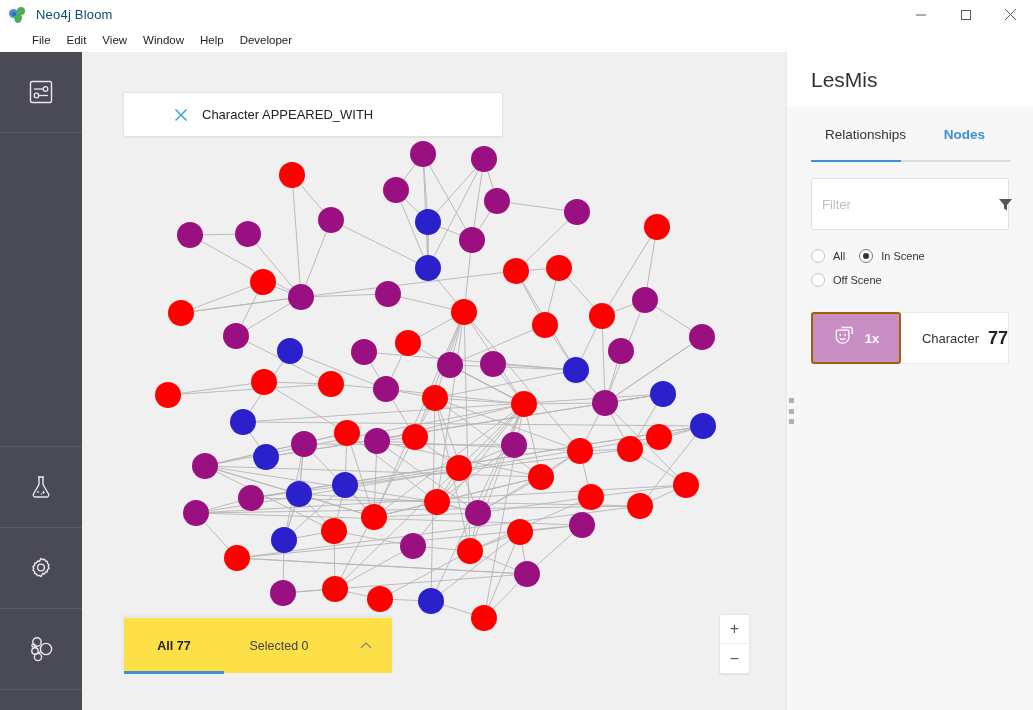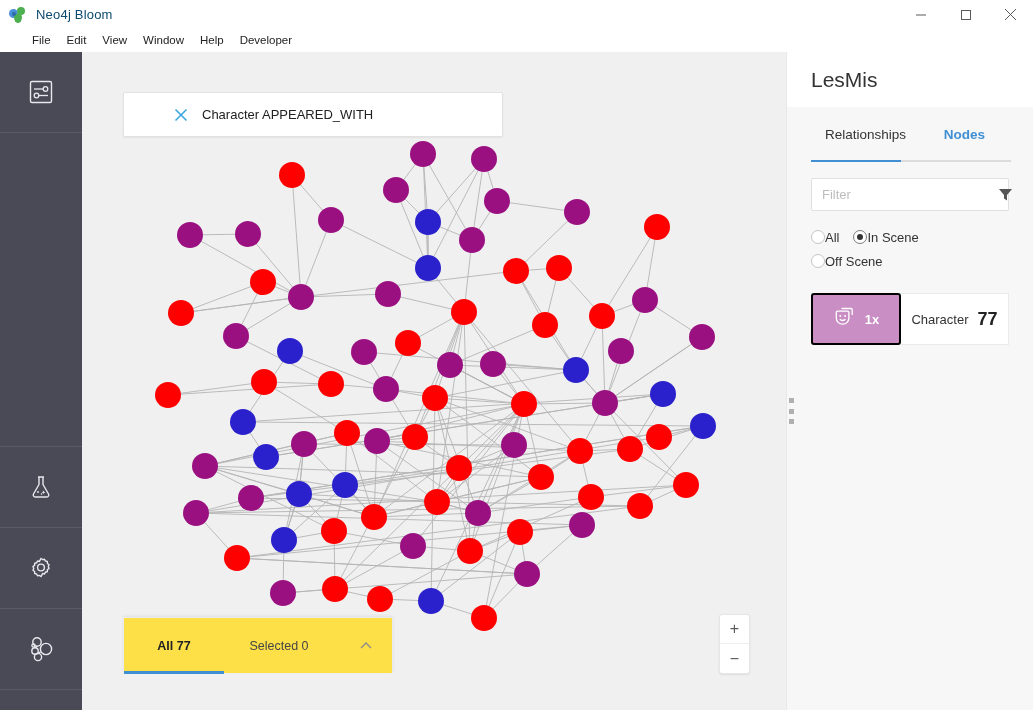--- a/index.html
+++ b/index.html
@@ -136,7 +136,7 @@
   .tabs-underline i { display: block; width: 90px; height: 2px; background: #3f8fd2; }
 
   .filter-row {
-    margin-top: 16px; height: 33px; background: #ffffff; border: 1px solid #e0e0e0;
+    margin-top: 16px; height: 52px; background: #ffffff; border: 1px solid #e0e0e0;
     border-radius: 2px; display: flex; align-items: center; padding: 8px 10px;
   }
   .filter-input {

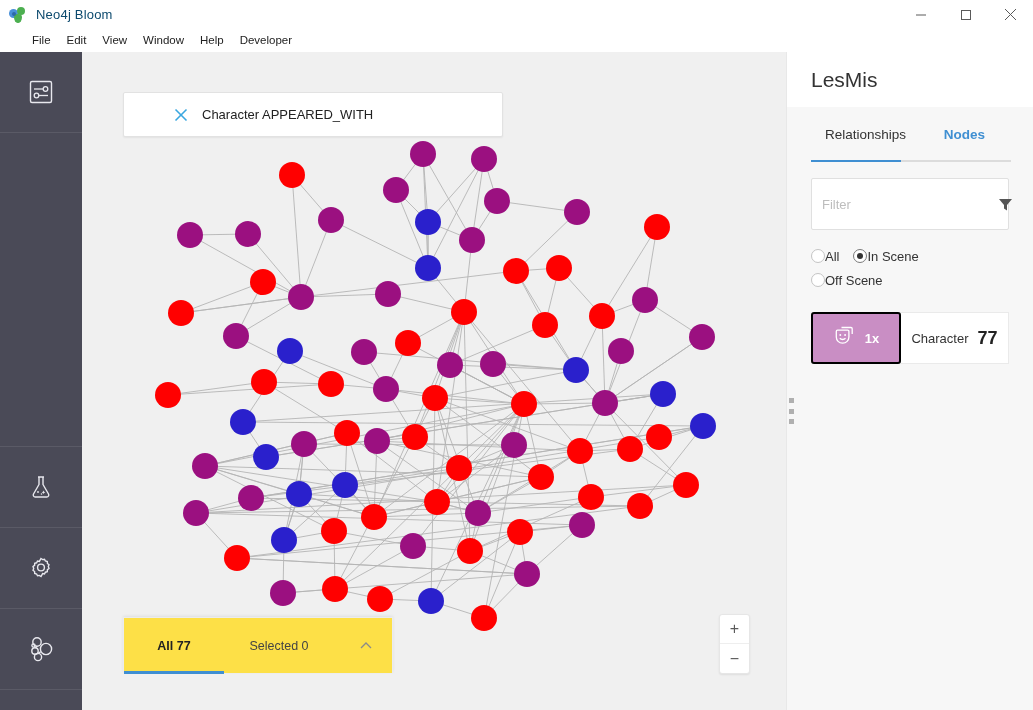--- a/index.html
+++ b/index.html
@@ -155,7 +155,7 @@
   }
   .radio.on { border-color: #7a7a7a; }
   .radio.on::after { content: ""; width: 6px; height: 6px; border-radius: 50%; background: #333; }
-  .radio-label { font-size: 13px; color: #333; margin-right: 14px; }
+  .radio-label { font-size: 11px; color: #333; margin-left: 8px; margin-right: 14px; }
 
   .cat-row { margin-top: 20px; display: flex; height: 52px; }
   .cat-chip {

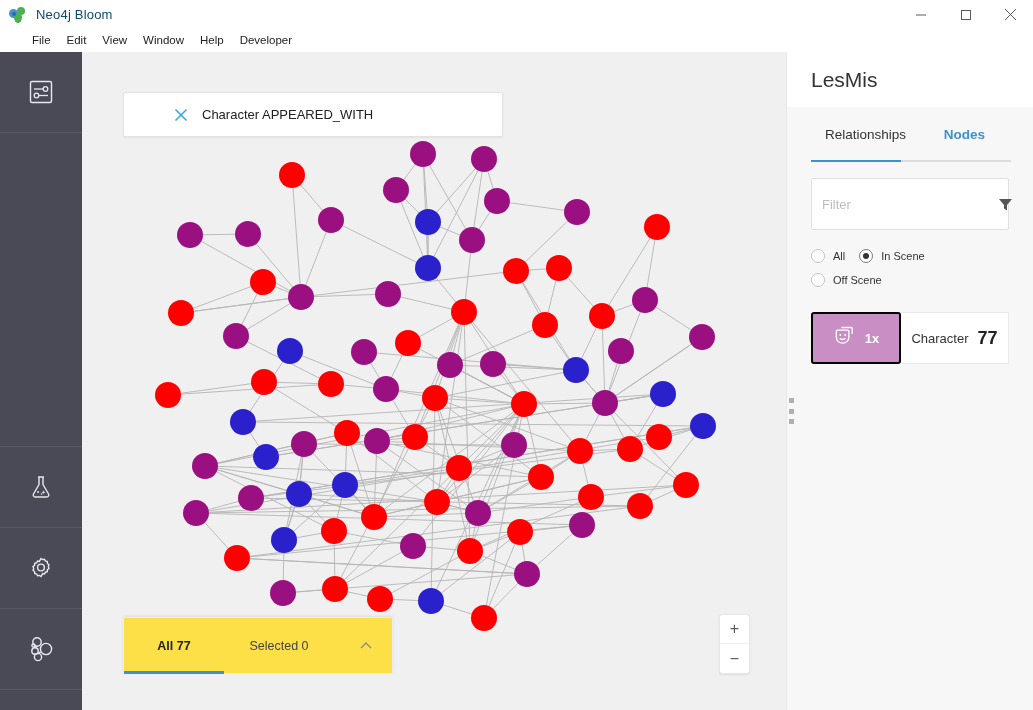--- a/index.html
+++ b/index.html
@@ -159,7 +159,7 @@
 
   .cat-row { margin-top: 20px; display: flex; height: 52px; }
   .cat-chip {
-    width: 90px; height: 52px; background: #c98ec4; border: 2px solid #000000;
+    width: 90px; height: 52px; background: #c98ec4; border: 2px solid #a16207;
     border-radius: 3px; display: flex; align-items: center; justify-content: center;
     gap: 8px; color: #ffffff;
   }

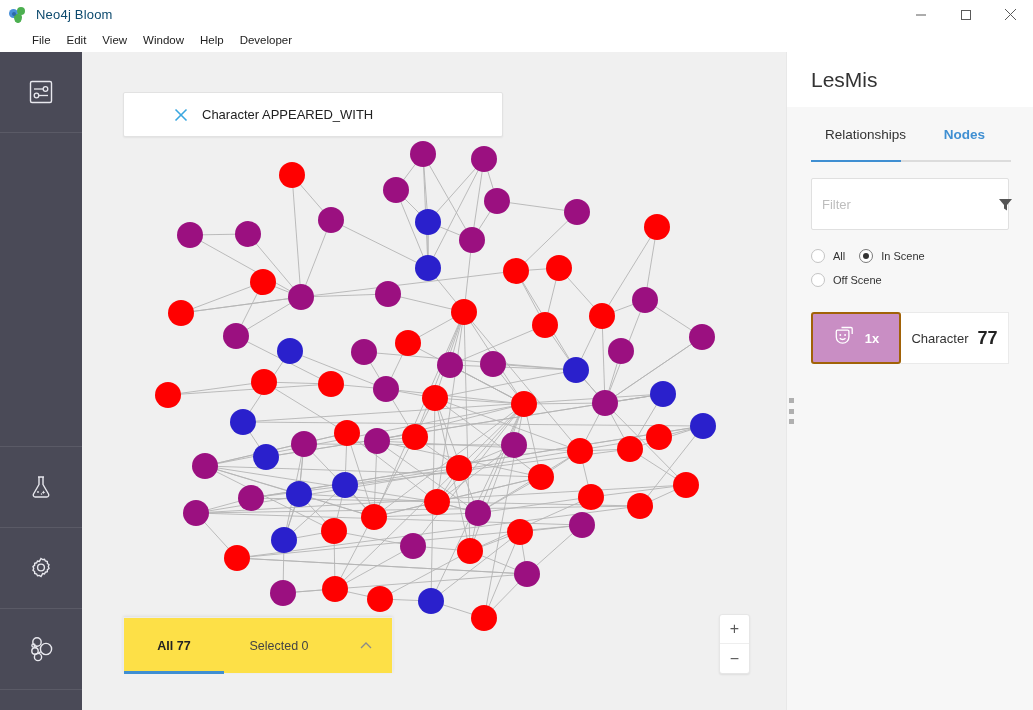--- a/index.html
+++ b/index.html
@@ -166,7 +166,7 @@
   .cat-chip .mult { font-size: 13px; font-weight: bold; }
   .cat-name {
     flex: 1; height: 52px; background: #ffffff; border: 1px solid #eaeaea;
-    border-left: none; display: flex; align-items: center; justify-content: center; gap: 9px;
+    border-left: none; display: flex; align-items: center; justify-content: flex-end; gap: 9px;
   }
   .cat-name .label { font-size: 13px; color: #333; }
   .cat-name .count { font-size: 18px; color: #222; font-weight: bold; }

